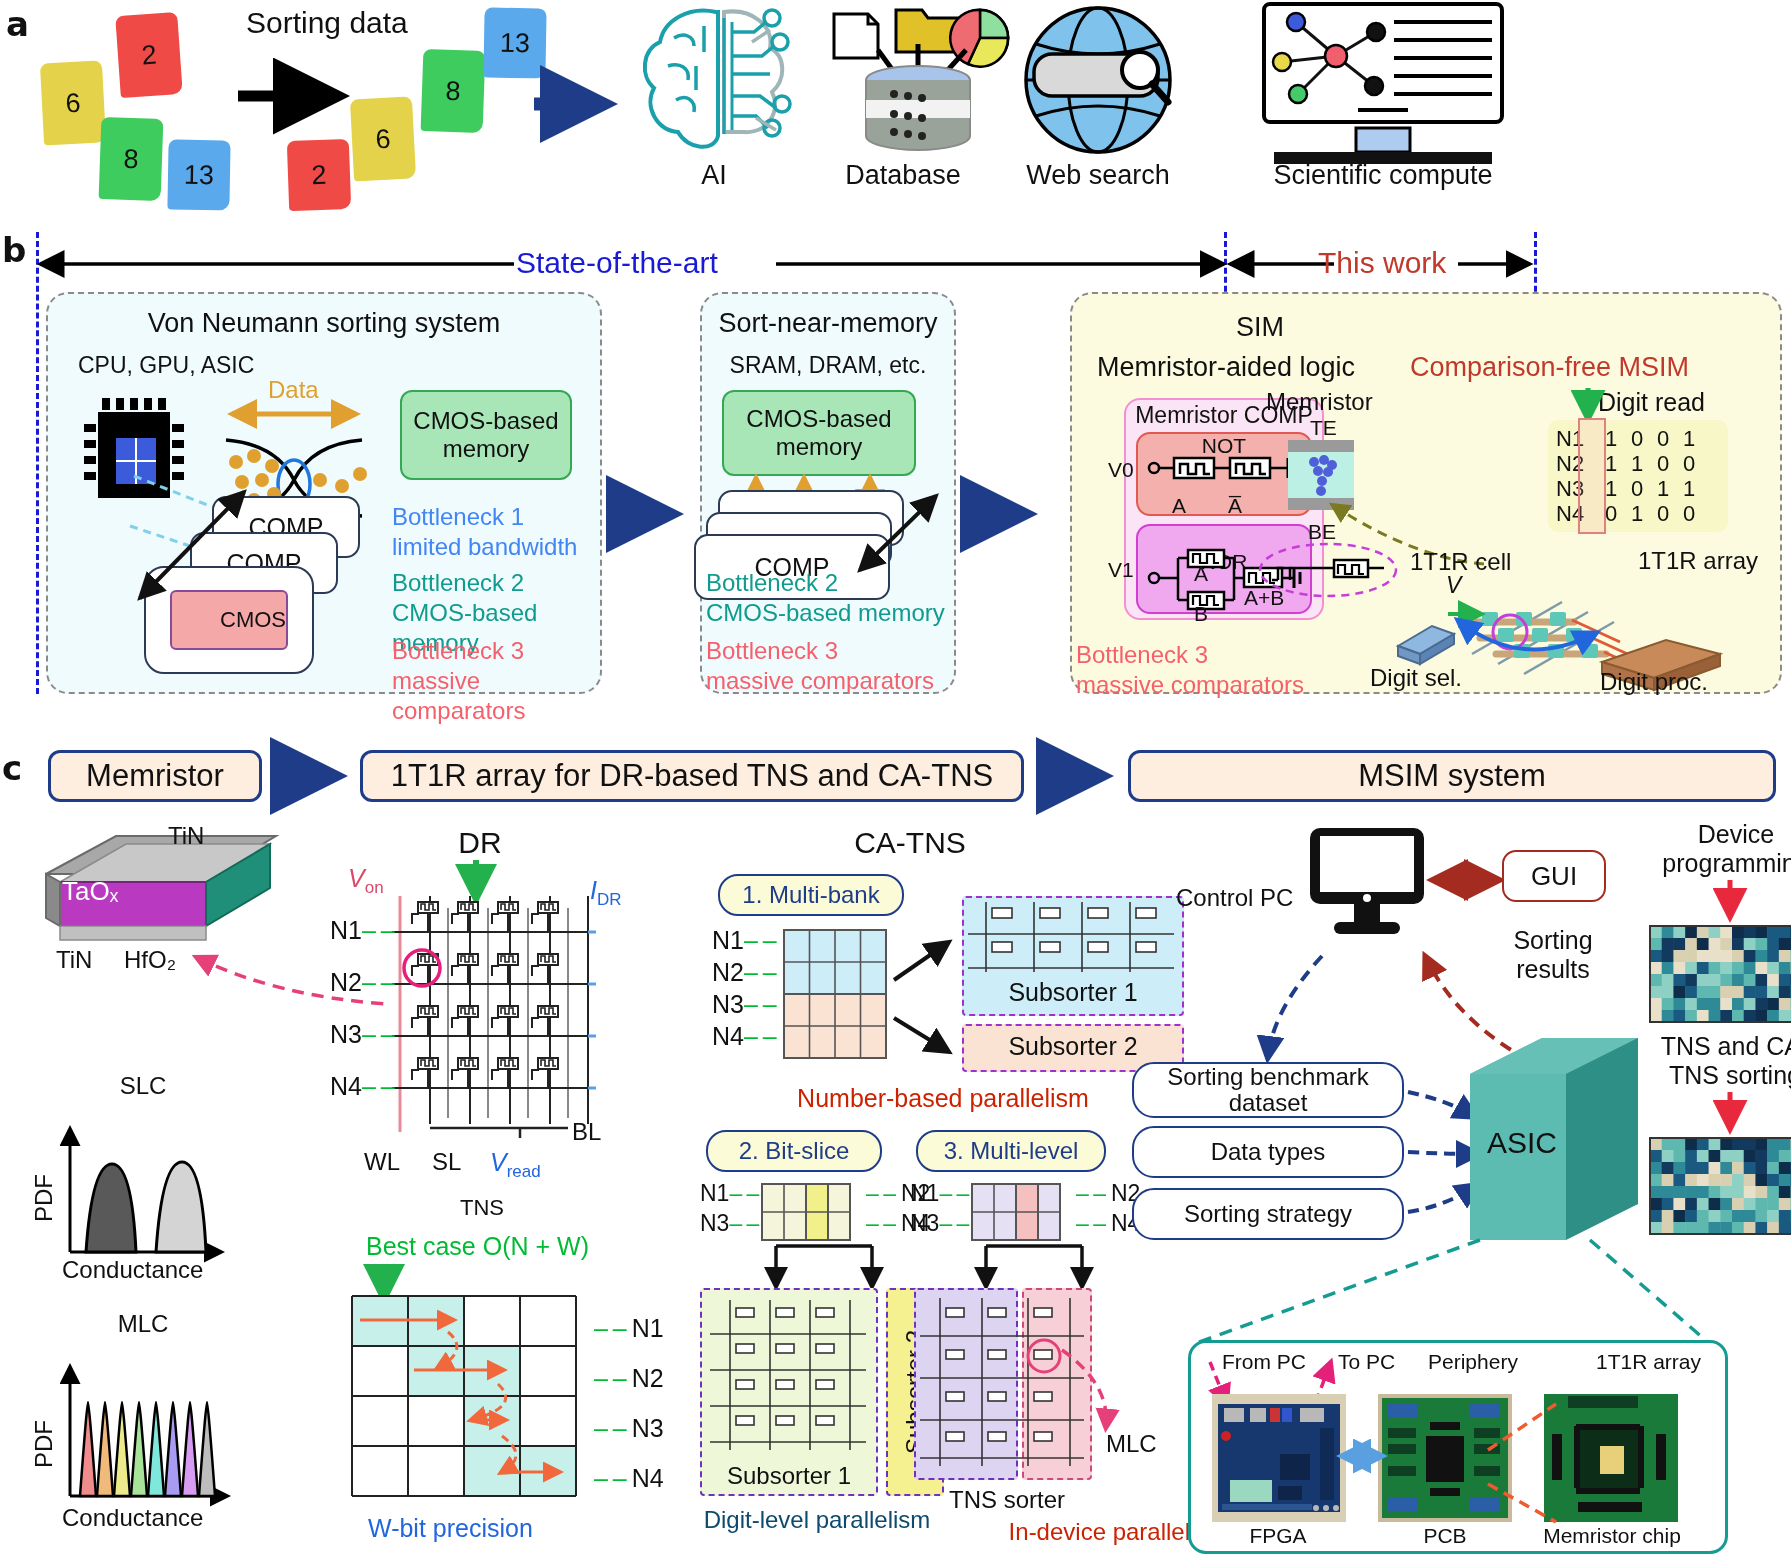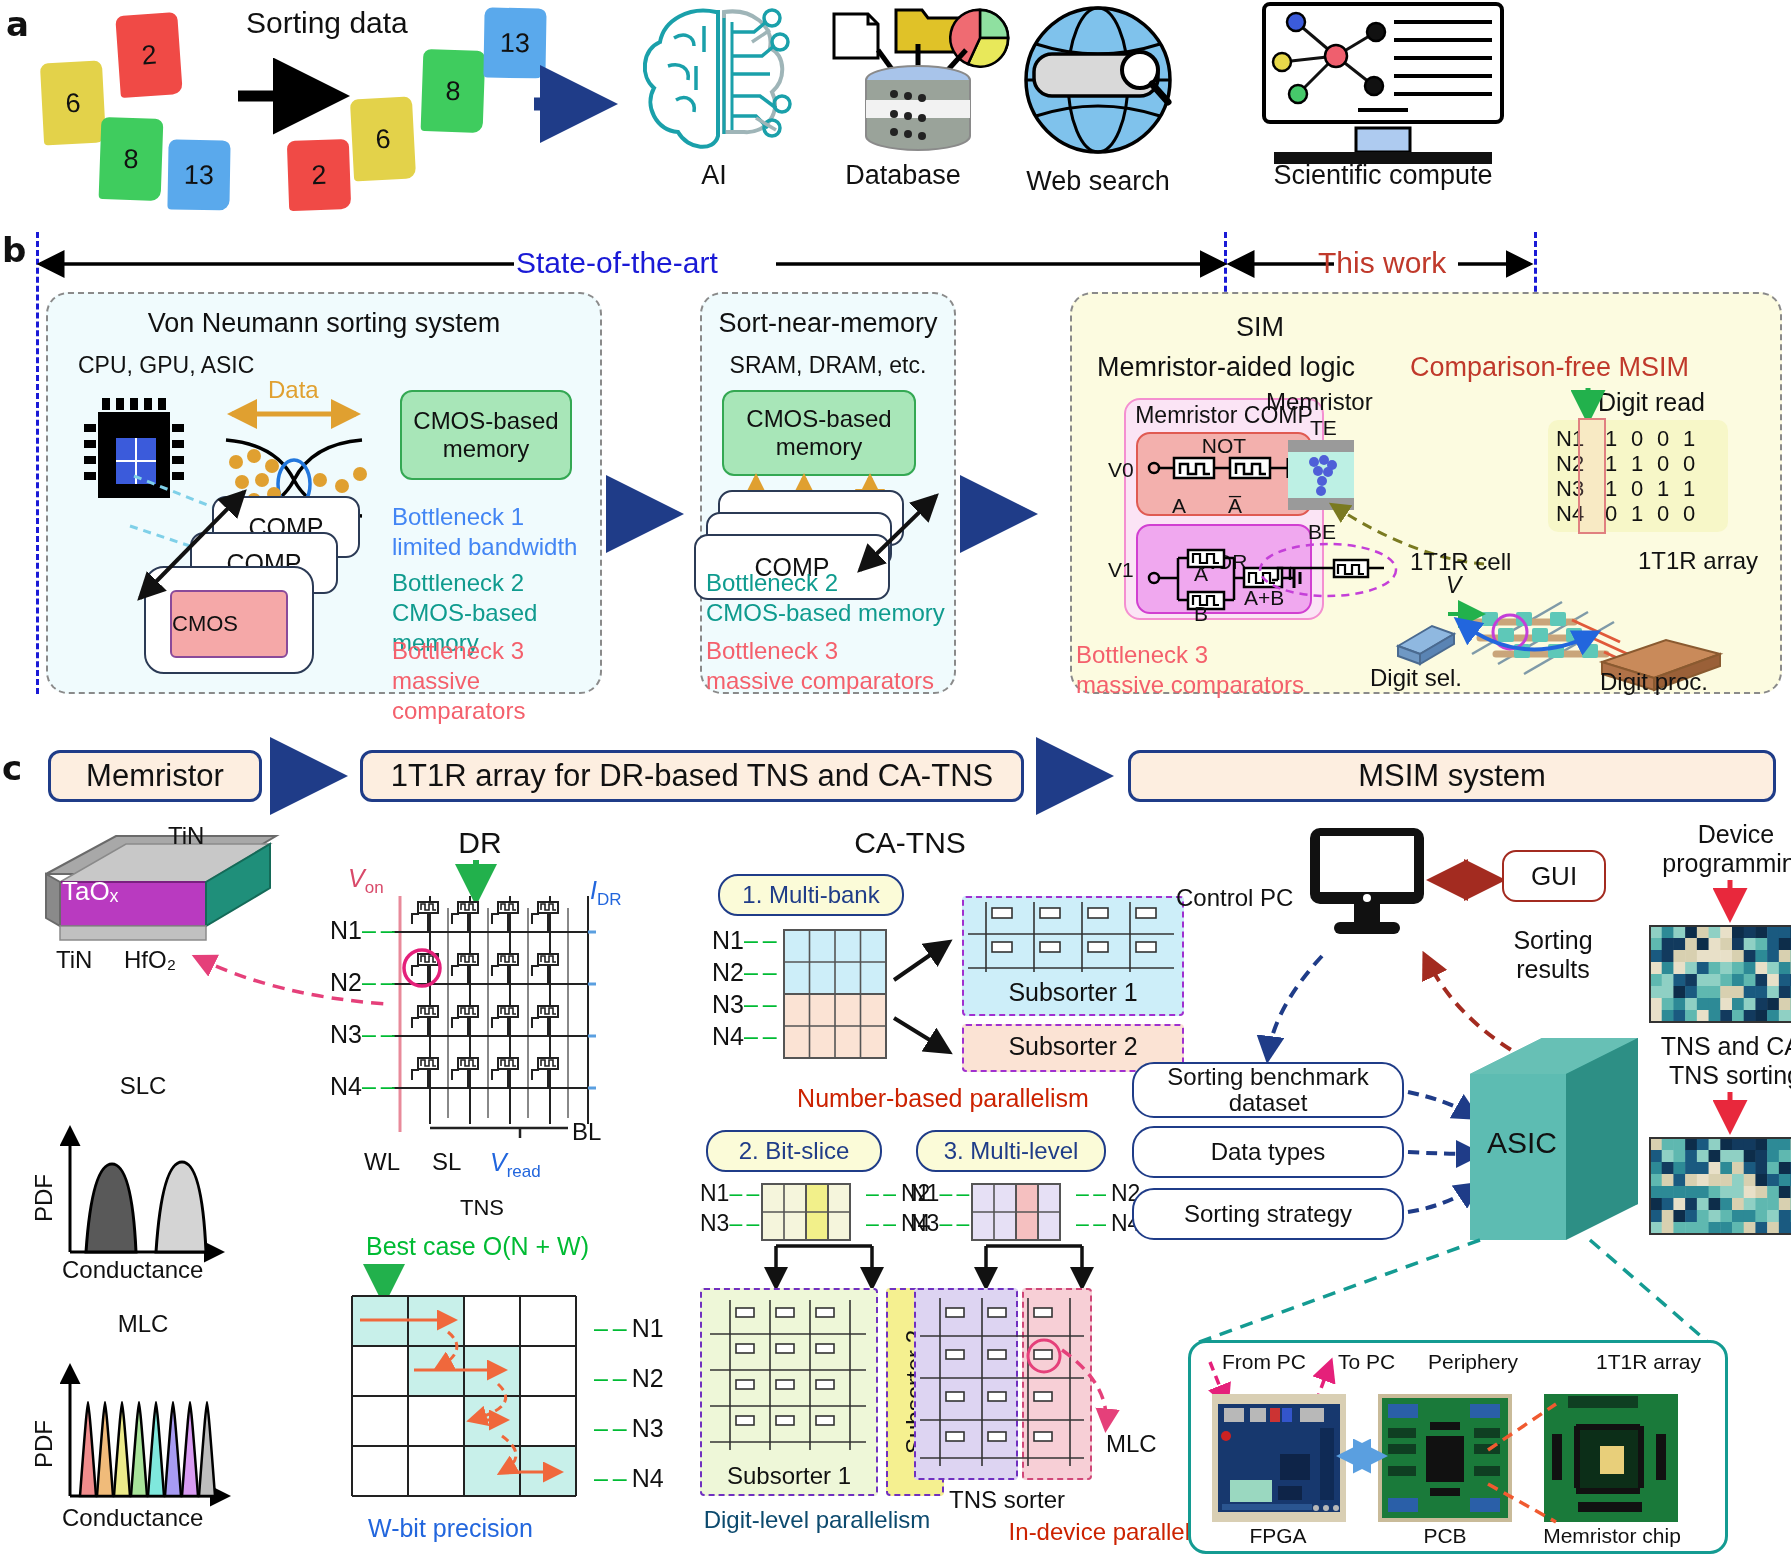--- a/index.html
+++ b/index.html
@@ -246,7 +246,7 @@
 
 <div class="abs icon-cap" style="left:634px; top:160px; width:160px;">AI</div>
 <div class="abs icon-cap" style="left:818px; top:160px; width:170px;">Database</div>
-<div class="abs icon-cap" style="left:1008px; top:166px; width:180px;">Web search</div>
+<div class="abs icon-cap" style="left:1008px; top:160px; width:180px;">Web search</div>
 <div class="abs icon-cap" style="left:1258px; top:160px; width:250px;">Scientific compute</div>
 
 <div class="abs panel-letter" style="left:2px; top:230px;">b</div>

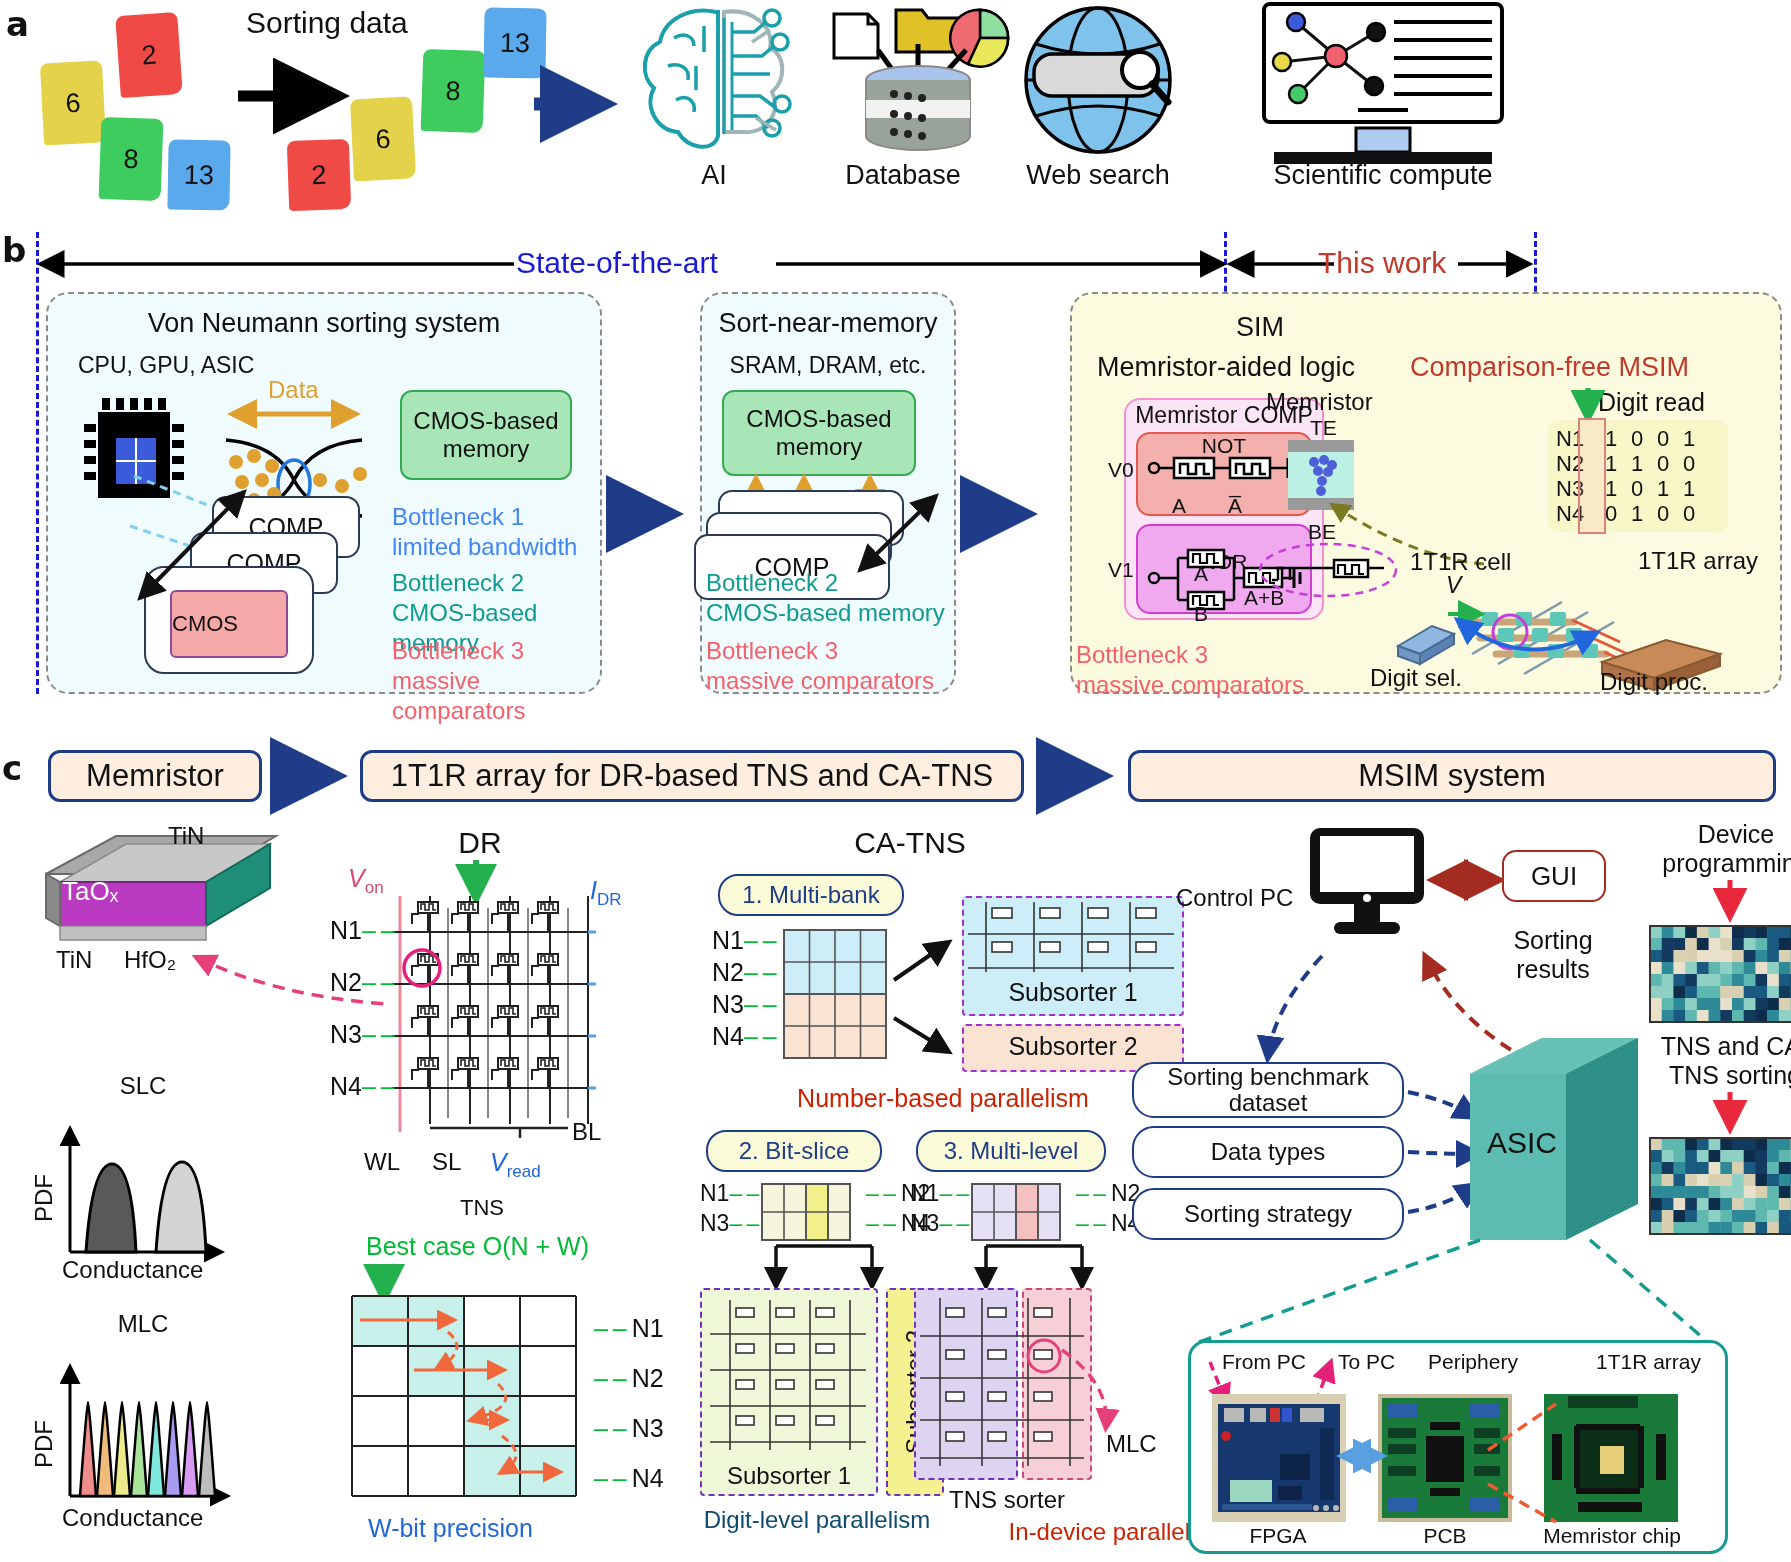--- a/index.html
+++ b/index.html
@@ -345,7 +345,7 @@
   <span>COMP</span>
 </div>
 <div class="comp-box" style="left:144px; top:566px; width:170px; height:108px; border-radius:20px; align-items:flex-start;"></div>
-<div class="abs" style="left:170px; top:590px; width:118px; height:68px; background:#f5a8a8; border:2px solid #8a4a9a; border-radius:6px; display:flex; align-items:center; justify-content:flex-start; font-size:22px;">
+<div class="abs" style="left:170px; top:590px; width:118px; height:60px; background:#f5a8a8; border:2px solid #8a4a9a; border-radius:6px; display:flex; align-items:center; justify-content:flex-end; font-size:22px;">
   <span>CMOS</span>
 </div>
 <svg class="abs" style="left:126px; top:478px;" width="190" height="150">

